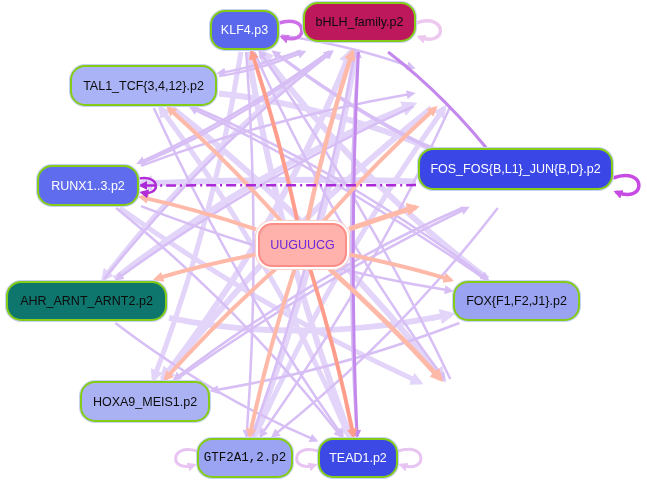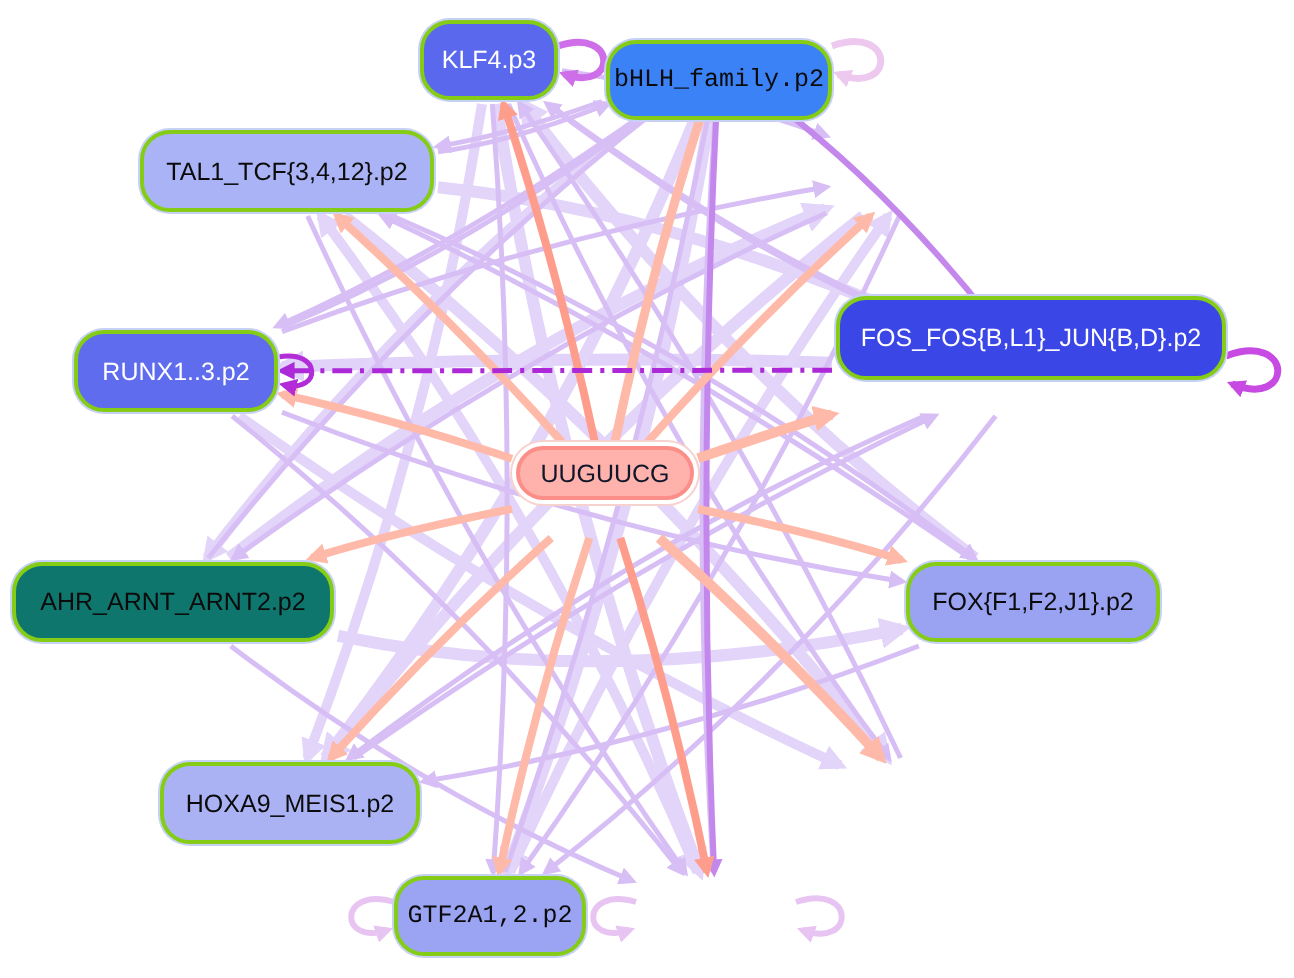--- a/index.html
+++ b/index.html
@@ -283,7 +283,7 @@
   </svg>
 
 <div class="gnode" style="left: 210px; top: 10px; width: 69px; height: 40px; background: rgb(90, 104, 238); color: rgb(255, 255, 255);">KLF4.p3</div>
-    <div class="gnode" style="left: 303px; top: 20px; width: 113px; height: 40px; background: #3b82f6; color: rgb(11, 11, 11); font-family: Liberation Mono, monospace;">bHLH_family.p2</div>
+    <div class="gnode" style="left: 303px; top: 2px; width: 113px; height: 40px; background: #be185d; color: rgb(11, 11, 11);">bHLH_family.p2</div>
     <div class="gnode" style="left: 70px; top: 65px; width: 147px; height: 41px; background: rgb(170, 179, 245); color: rgb(11, 11, 11); text-align: right;">TAL1_TCF{3,4,12}.p2</div>
     <div class="gnode" style="left: 37px; top: 165px; width: 102px; height: 41px; background: rgb(95, 108, 238); color: rgb(255, 255, 255);">RUNX1..3.p2</div>
     <div class="gnode" style="left: 418px; top: 148px; width: 195px; height: 42px; background: rgb(58, 70, 230); color: rgb(255, 255, 255);">FOS_FOS{B,L1}_JUN{B,D}.p2</div>

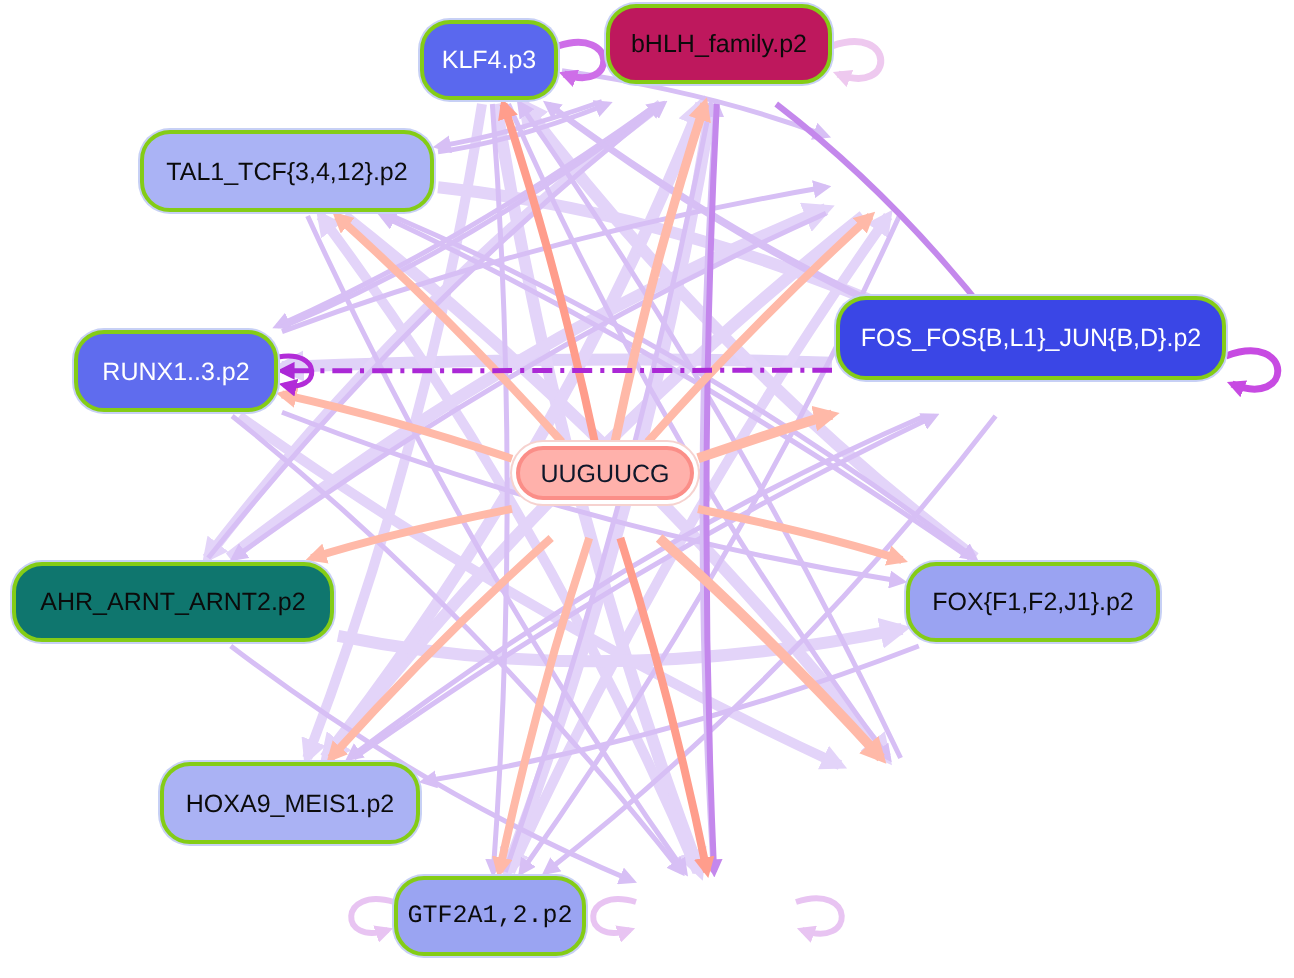--- a/index.html
+++ b/index.html
@@ -287,7 +287,7 @@
     <div class="gnode" style="left: 70px; top: 65px; width: 147px; height: 41px; background: rgb(170, 179, 245); color: rgb(11, 11, 11); text-align: right;">TAL1_TCF{3,4,12}.p2</div>
     <div class="gnode" style="left: 37px; top: 165px; width: 102px; height: 41px; background: rgb(95, 108, 238); color: rgb(255, 255, 255);">RUNX1..3.p2</div>
     <div class="gnode" style="left: 418px; top: 148px; width: 195px; height: 42px; background: rgb(58, 70, 230); color: rgb(255, 255, 255);">FOS_FOS{B,L1}_JUN{B,D}.p2</div>
-    <div class="gnode center" style="left: 258px; top: 223px; width: 89px; height: 27px; background: rgb(255, 177, 171); color: #0f172a;">UUGUUCG</div>
+    <div class="gnode center" style="left: 258px; top: 223px; width: 89px; height: 44px; background: rgb(255, 177, 171); color: #6d28d9;">UUGUUCG</div>
     <div class="gnode" style="left: 6px; top: 281px; width: 161px; height: 40px; background: #0f766e; color: rgb(11, 11, 11);">AHR_ARNT_ARNT2.p2</div>
     <div class="gnode" style="left: 453px; top: 281px; width: 127px; height: 40px; background: rgb(154, 163, 242); color: rgb(11, 11, 11);">FOX{F1,F2,J1}.p2</div>
     <div class="gnode" style="left: 80px; top: 381px; width: 130px; height: 41px; background: rgb(170, 178, 244); color: rgb(11, 11, 11);">HOXA9_MEIS1.p2</div>

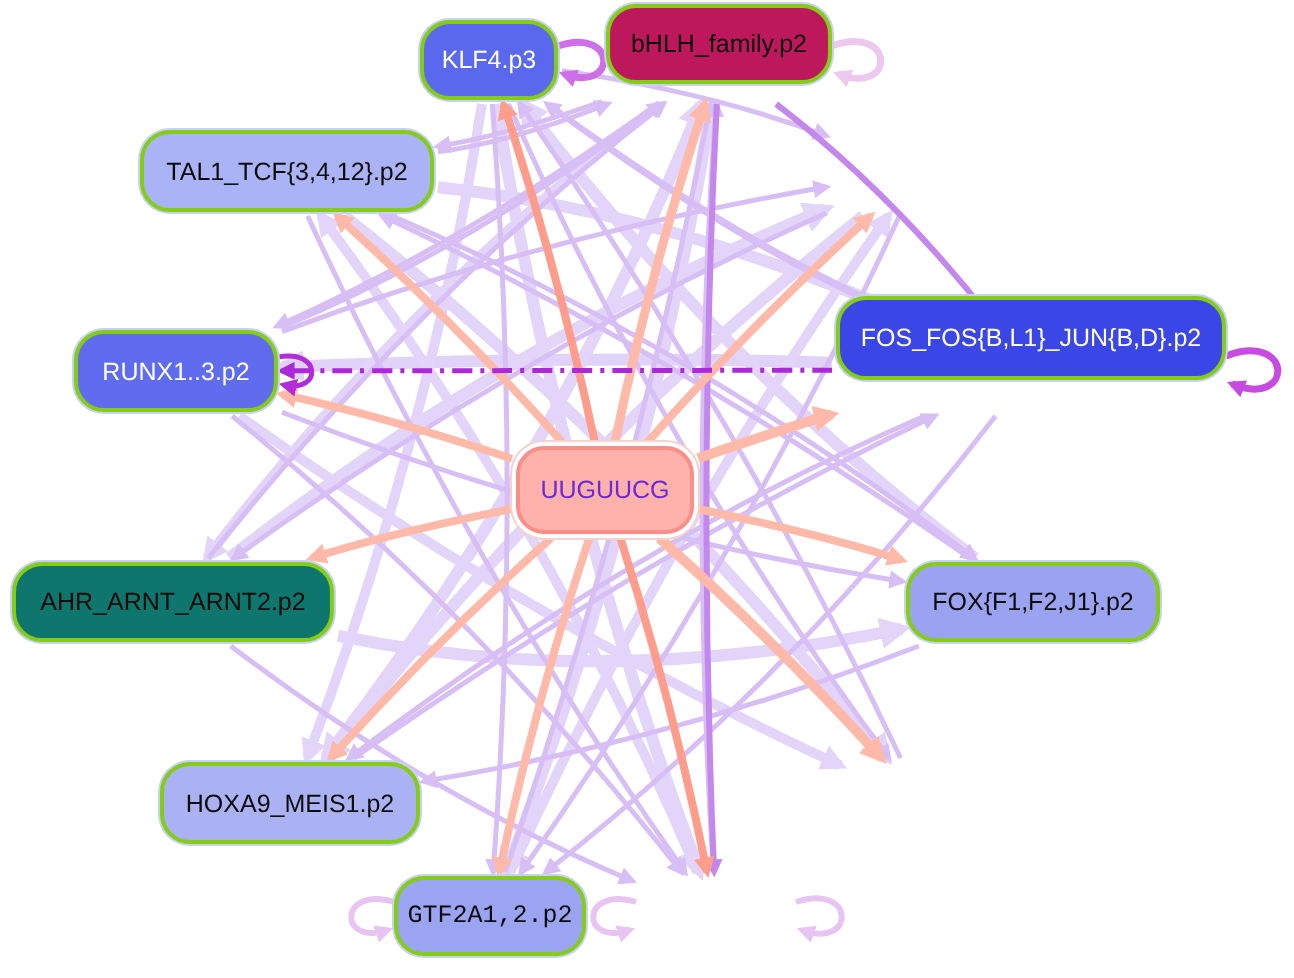--- a/index.html
+++ b/index.html
@@ -292,6 +292,7 @@
     <div class="gnode" style="left: 453px; top: 281px; width: 127px; height: 40px; background: rgb(154, 163, 242); color: rgb(11, 11, 11);">FOX{F1,F2,J1}.p2</div>
     <div class="gnode" style="left: 80px; top: 381px; width: 130px; height: 41px; background: rgb(170, 178, 244); color: rgb(11, 11, 11);">HOXA9_MEIS1.p2</div>
     <div class="gnode" style="left: 197px; top: 438px; width: 96px; height: 40px; background: rgb(154, 164, 242); color: rgb(11, 11, 11); font-family: Liberation Mono, monospace;">GTF2A1,2.p2</div>
+    <div class="gnode" style="left: 318px; top: 438px; width: 80px; height: 40px; background: rgb(60, 73, 228); color: rgb(255, 255, 255);">TEAD1.p2</div>
   </div>
 
 </body></html>

